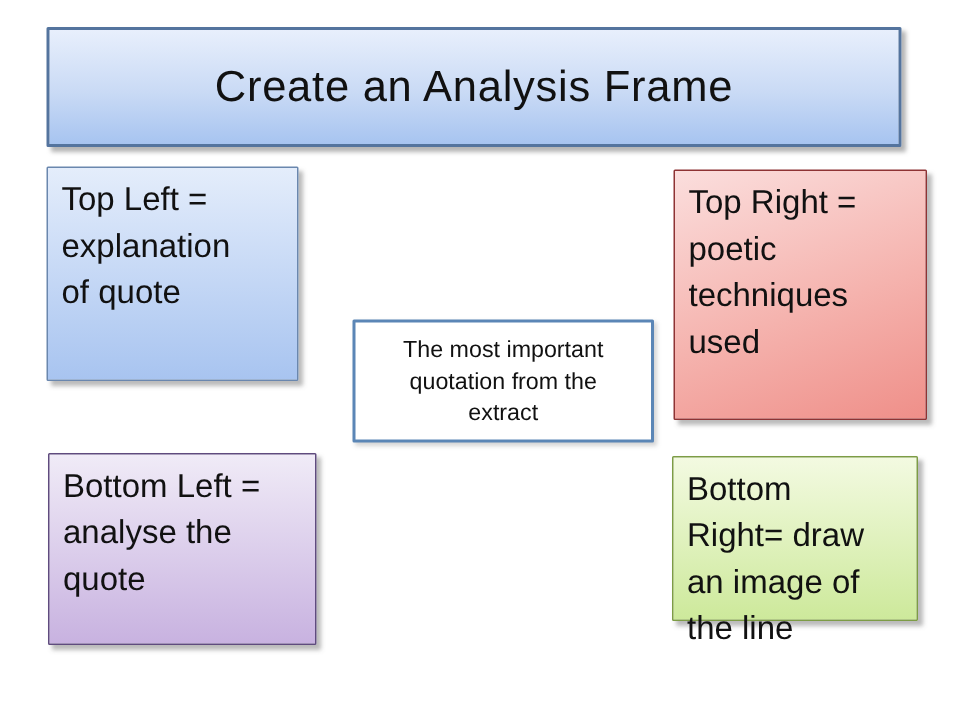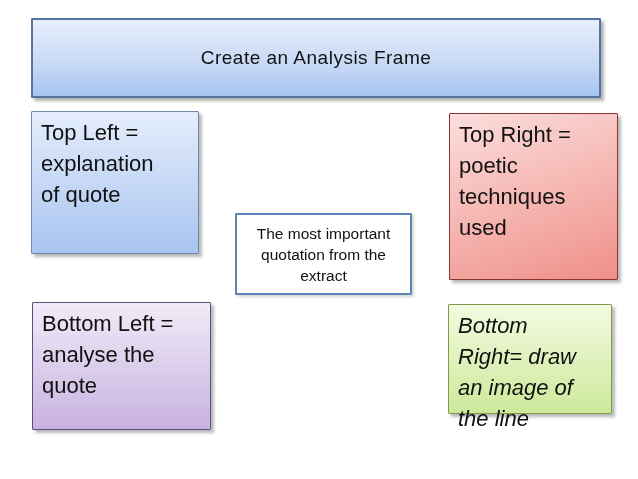--- a/index.html
+++ b/index.html
@@ -34,7 +34,7 @@
     justify-content: center;
   }
   .title-text {
-    font-size: 19px;
+    font-size: 29px;
     letter-spacing: 0.5px;
     white-space: pre-line;
   }

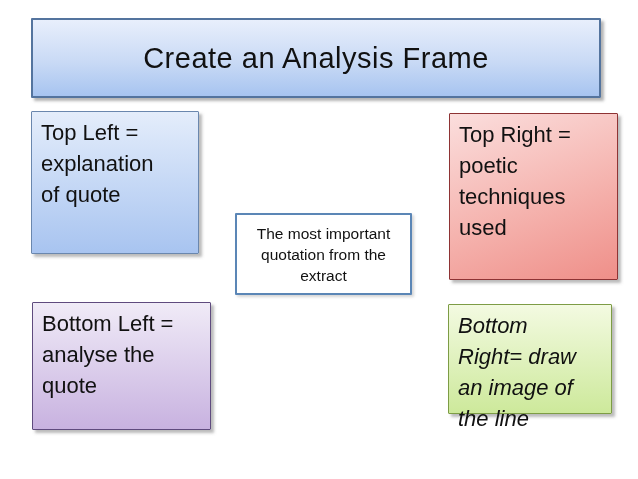--- a/index.html
+++ b/index.html
@@ -81,7 +81,7 @@
   .center-box {
     left: 235px;
     top: 213px;
-    width: 177px;
+    width: 201px;
     height: 82px;
     background: #ffffff;
     border: 2px solid #5b86b6;

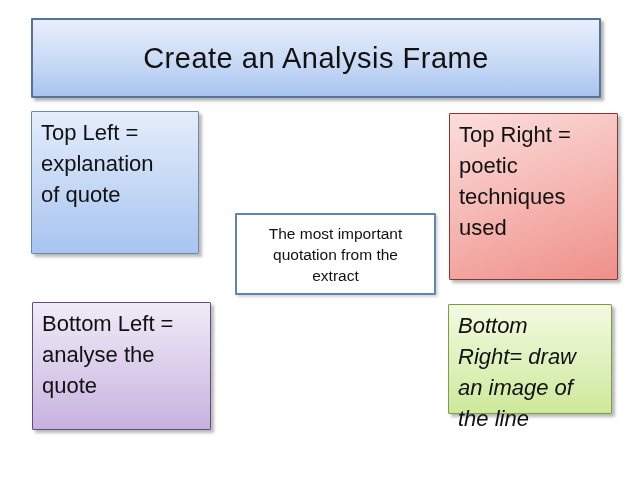--- a/index.html
+++ b/index.html
@@ -76,7 +76,6 @@
     height: 110px;
     border: 1.5px solid #7d9c45;
     background: linear-gradient(180deg, #f3fae1 0%, #cde99b 100%);
-    font-style: italic;
   }
   .center-box {
     left: 235px;

